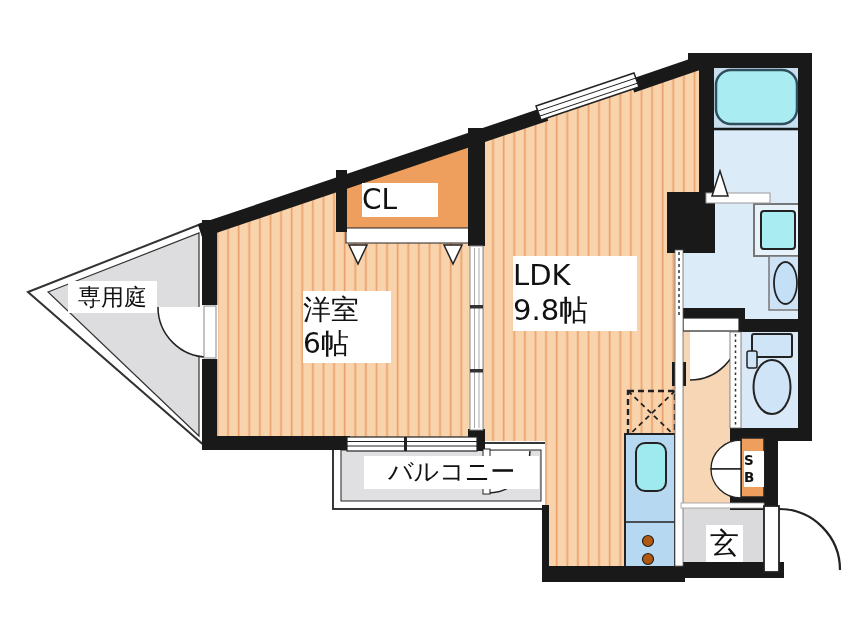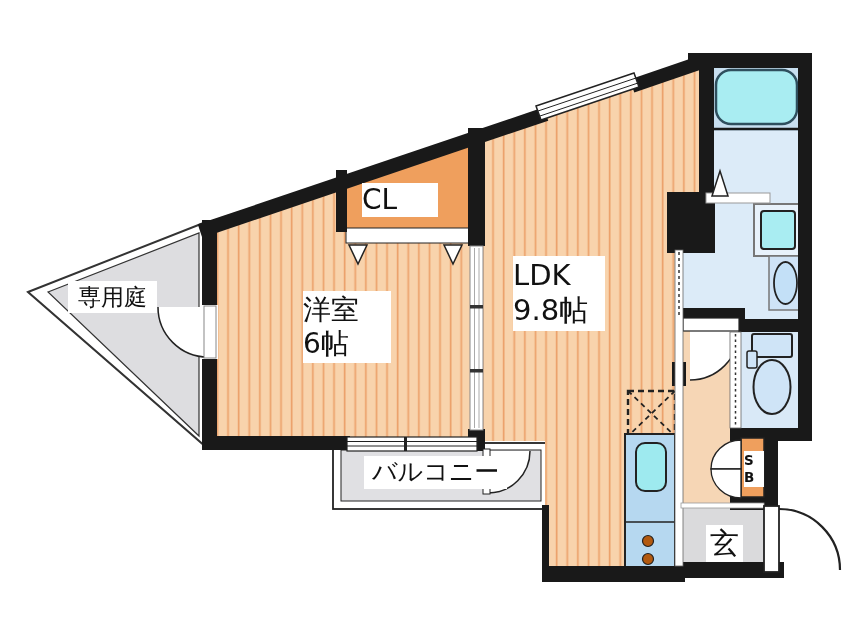--- a/index.html
+++ b/index.html
@@ -16,7 +16,7 @@
   .lbl-garden{left:68px;top:281px;font-size:23px;padding:2px 10px;}
   .lbl-cl{left:362px;top:183px;width:76px;font-size:28px;}
   .lbl-yoshitsu{left:303px;top:291px;width:88px;font-size:28px;padding:2px 0;}
-  .lbl-ldk{left:513px;top:256px;width:92px;font-size:29px;padding:2px 0;}
+  .lbl-ldk{left:513px;top:256px;width:124px;font-size:29px;padding:2px 0;}
   .lbl-balcony{left:364px;top:456px;font-size:25px;padding:1px 8px;}
   .lbl-gen{left:706px;top:525px;font-size:29px;padding:1px 4px;}
   .lbl-sb{left:744px;top:451px;width:20px;font-size:13.5px;font-weight:700;line-height:1.25;padding:1px 0;}

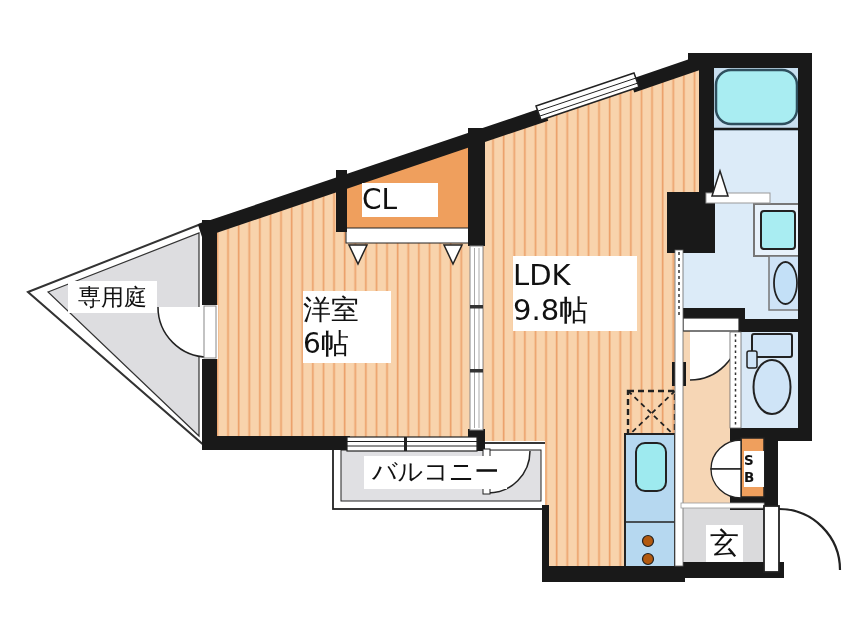--- a/index.html
+++ b/index.html
@@ -17,7 +17,7 @@
   .lbl-cl{left:362px;top:183px;width:76px;font-size:28px;}
   .lbl-yoshitsu{left:303px;top:291px;width:88px;font-size:28px;padding:2px 0;}
   .lbl-ldk{left:513px;top:256px;width:124px;font-size:29px;padding:2px 0;}
-  .lbl-balcony{left:364px;top:456px;font-size:25px;padding:1px 8px;}
+  .lbl-balcony{left:364px;top:456px;font-size:25px;padding:1px 24px;}
   .lbl-gen{left:706px;top:525px;font-size:29px;padding:1px 4px;}
   .lbl-sb{left:744px;top:451px;width:20px;font-size:13.5px;font-weight:700;line-height:1.25;padding:1px 0;}
 </style>

